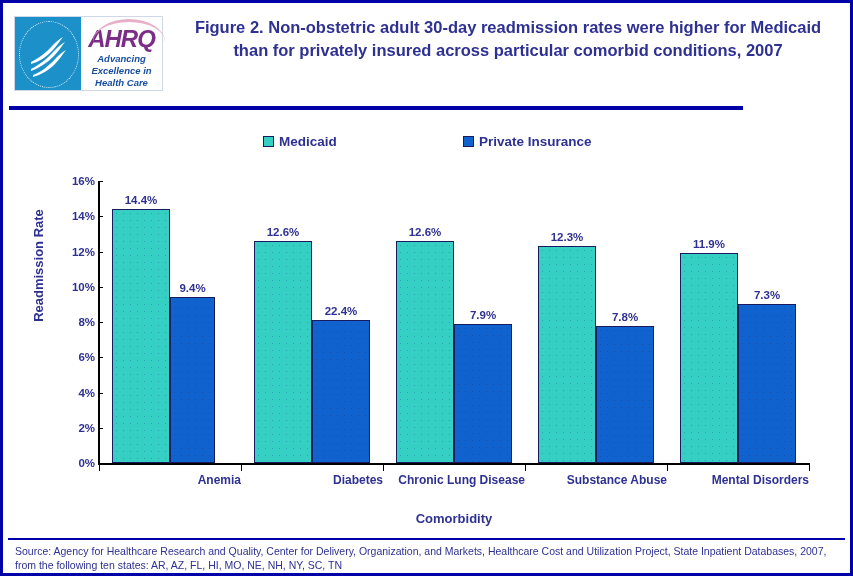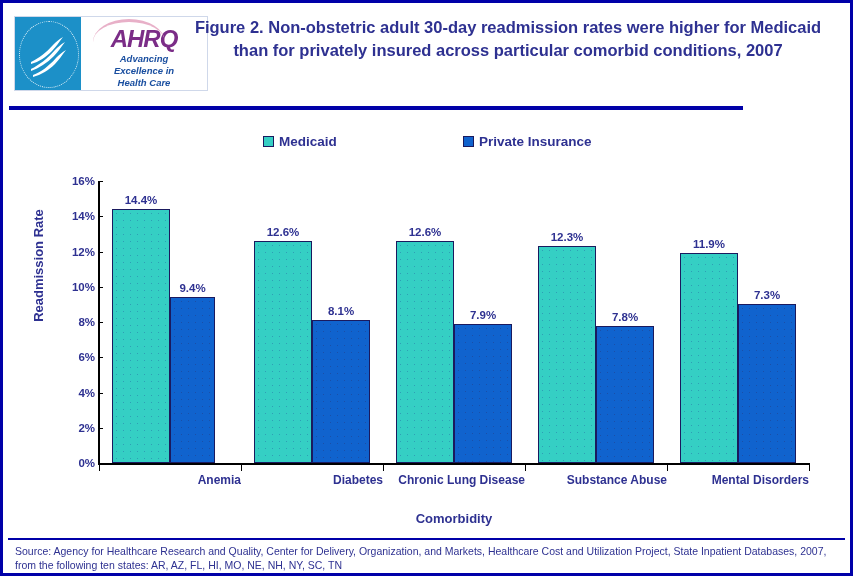--- a/index.html
+++ b/index.html
@@ -36,7 +36,7 @@
     position: absolute;
     left: 11px;
     top: 13px;
-    width: 194px;
+    width: 149px;
     height: 75px;
     display: flex;
     background: #a3a3a3;

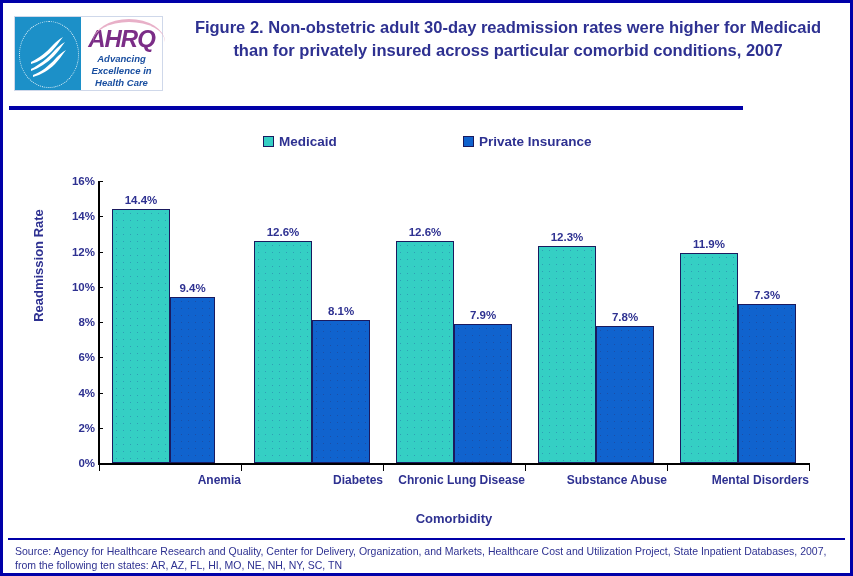--- a/index.html
+++ b/index.html
@@ -374,7 +374,7 @@
             <span class="bar-label">12.6%</span>
           </div>
           <div class="bar private" style="left: 71px; width: 58px; height: 142.762px;">
-            <span class="bar-label">8.1%</span>
+            <span class="bar-label">22.4%</span>
           </div>
         </div>
         <div class="group" style="left: 284px; width: 142px;">

